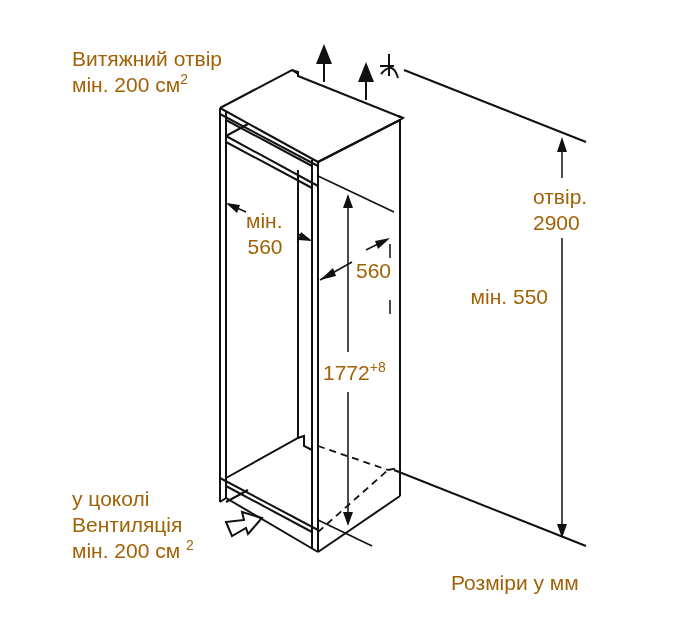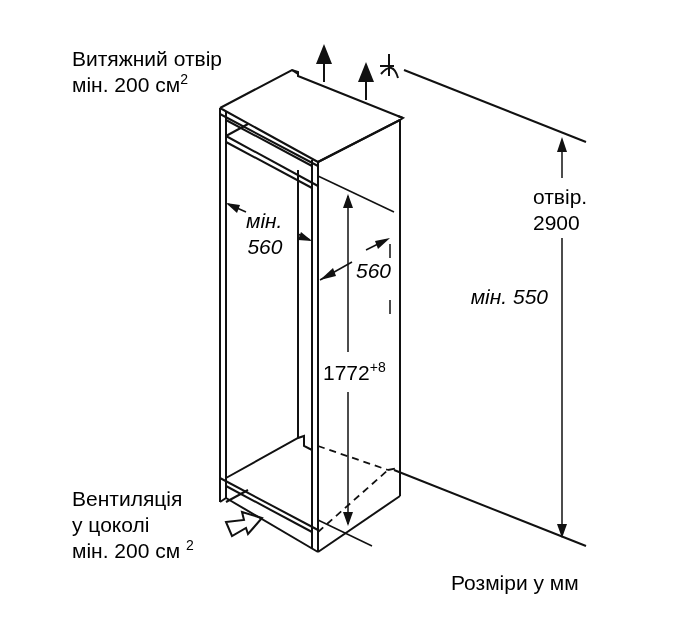--- a/index.html
+++ b/index.html
@@ -8,7 +8,7 @@
     .ln { stroke: #111; stroke-width: 2; fill: none; stroke-linejoin: miter; }
     .thin { stroke: #111; stroke-width: 1.5; fill: none; }
     .dash { stroke: #111; stroke-width: 1.8; fill: none; stroke-dasharray: 7 5; }
-    .lbl { position: absolute; font-size: 21px; line-height: 26px; white-space: nowrap; color: #000000; }
+    .lbl { position: absolute; font-size: 21px; line-height: 26px; white-space: nowrap; color: #a16207; }
     .r { text-align: right; font-style: italic; }
     sup { font-size: 14px; vertical-align: 8px; line-height: 0; }
   </style>

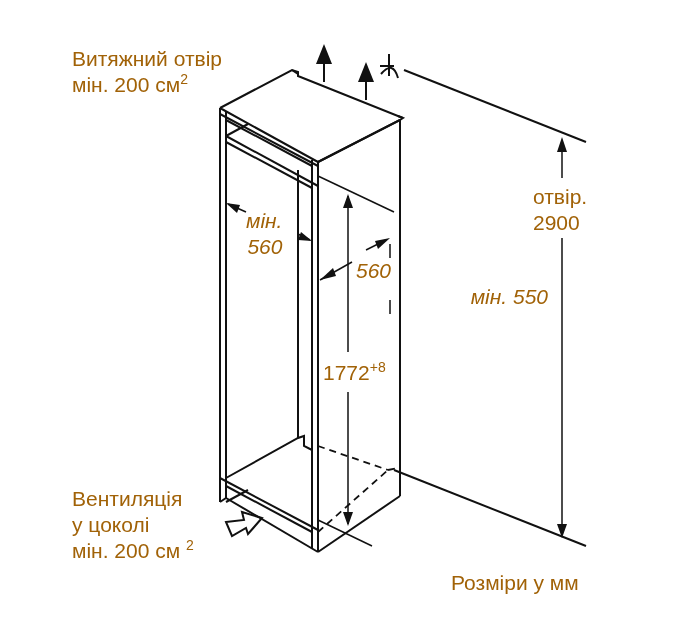--- a/index.html
+++ b/index.html
@@ -9,7 +9,7 @@
     .thin { stroke: #111; stroke-width: 1.5; fill: none; }
     .dash { stroke: #111; stroke-width: 1.8; fill: none; stroke-dasharray: 7 5; }
     .lbl { position: absolute; font-size: 21px; line-height: 26px; white-space: nowrap; color: #a16207; }
-    .r { text-align: right; font-style: italic; }
+    .r { text-align: right; }
     sup { font-size: 14px; vertical-align: 8px; line-height: 0; }
   </style>
 </head>

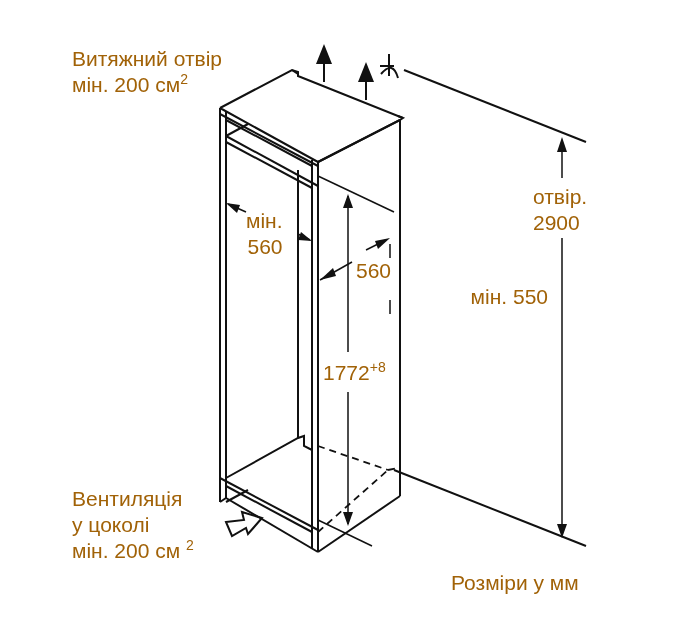--- a/index.html
+++ b/index.html
@@ -146,8 +146,8 @@
 </div>
 
 <div class="lbl" style="left:72px; top:486px;">
+  <div>у цоколі</div>
   <div>Вентиляція</div>
-  <div>у цоколі</div>
   <div><span>мін. 200 см</span> <sup>2</sup></div>
 </div>
 

